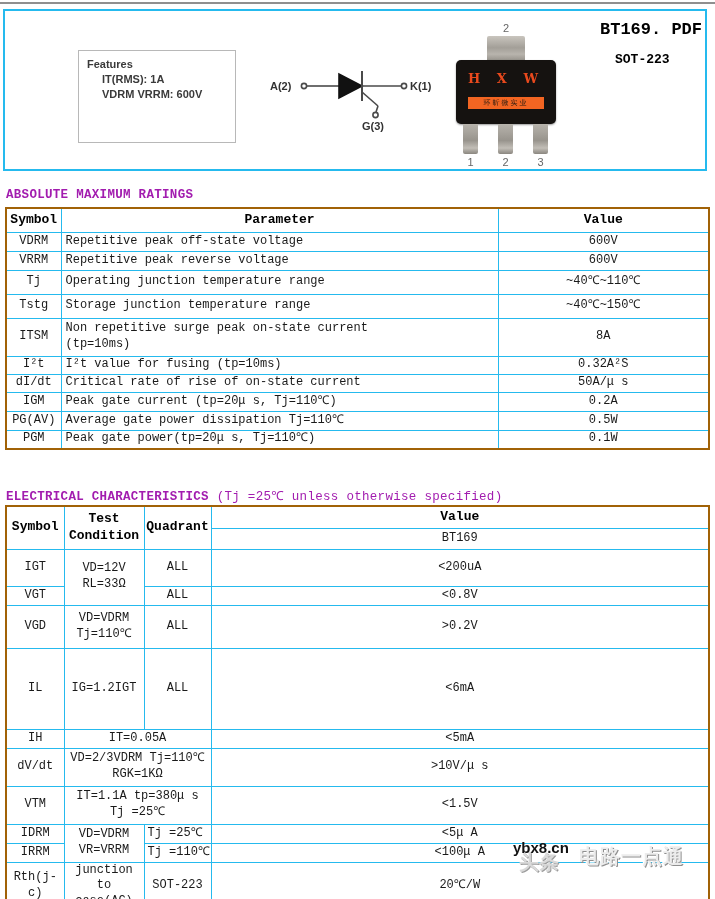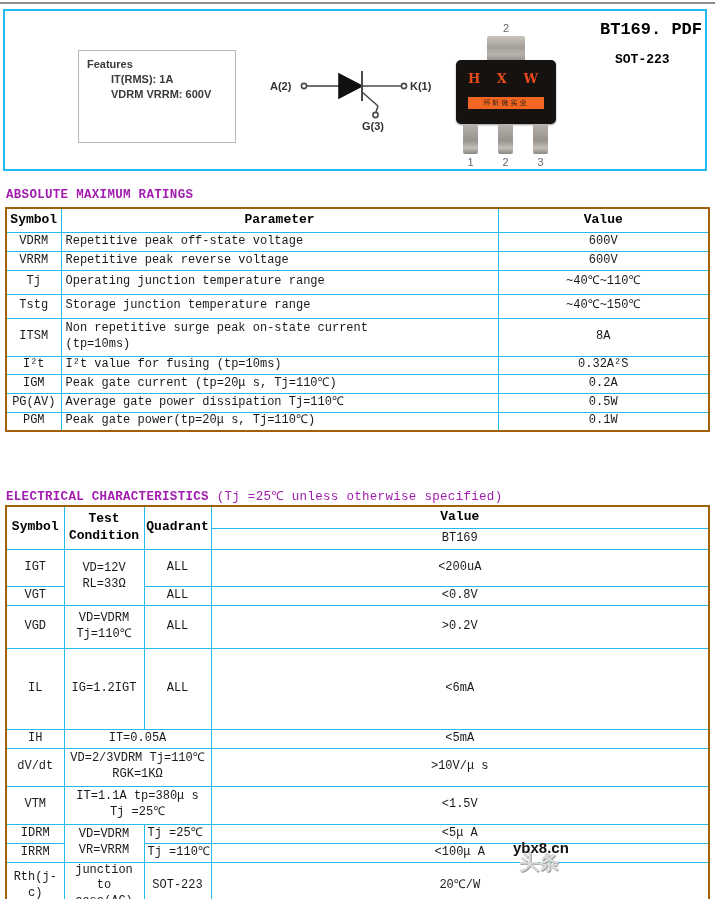--- a/index.html
+++ b/index.html
@@ -16,7 +16,7 @@
   .features { position:absolute; left:78px; top:50px; width:158px; height:93px;
     border:1px solid #b8b8b8; padding:7px 8px; font-family:"Liberation Sans",sans-serif;
     font-size:11px; font-weight:bold; color:#3a3a3a; }
-  .features .f-item { margin-left:24px; margin-top:3px; }
+  .features .f-item { margin-left:15px; margin-top:3px; }
 
   
   .thy-svg { position:absolute; left:258px; top:48px; }

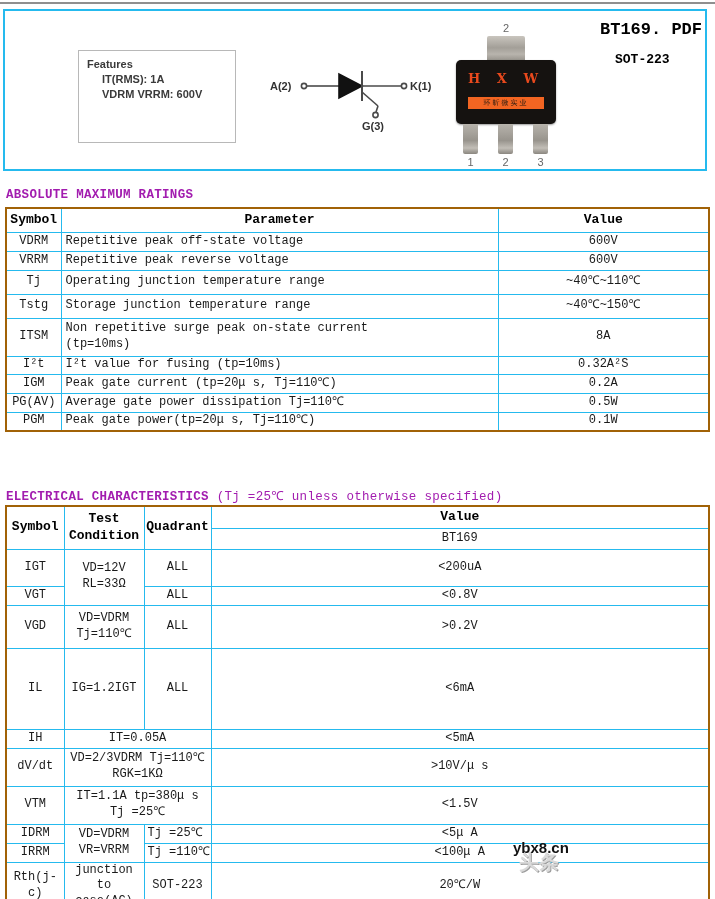--- a/index.html
+++ b/index.html
@@ -168,6 +168,11 @@
     <td class="par">I²t value for fusing (tp=10ms)</td>
     <td>0.32A²S</td>
   </tr>
+  <tr class="h18">
+    <td>dI/dt</td>
+    <td class="par">Critical rate of rise of on-state current</td>
+    <td>50A/μ s</td>
+  </tr>
   <tr class="h19">
     <td>IGM</td>
     <td class="par">Peak gate current (tp=20μ s, Tj=110℃)</td>

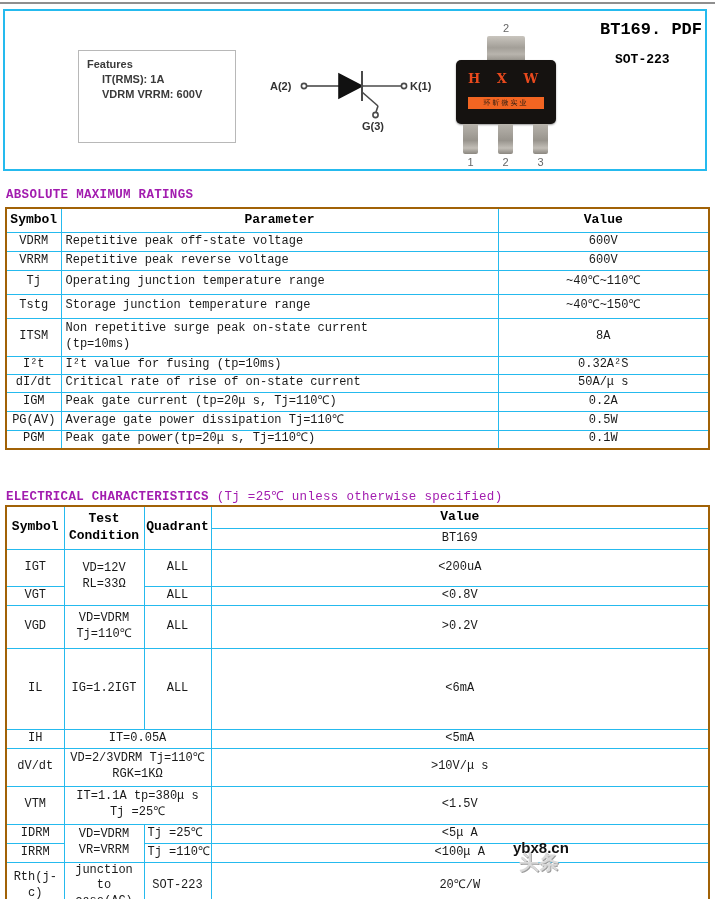--- a/index.html
+++ b/index.html
@@ -280,6 +280,7 @@
 
 <div class="watermark">
   <span class="wm-overlay">头条</span>
+  <span class="wm-tagline">电路一点通</span>
   <span class="wm-site">ybx8.cn</span>
 </div>
 

